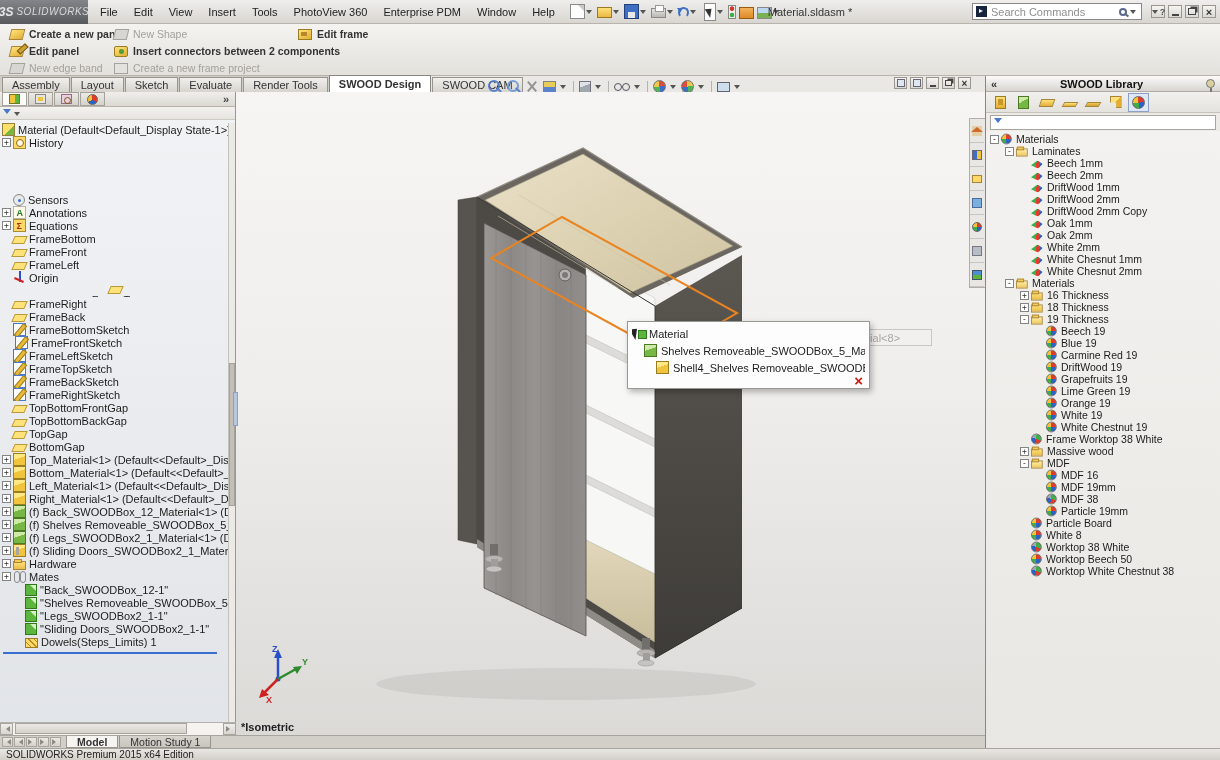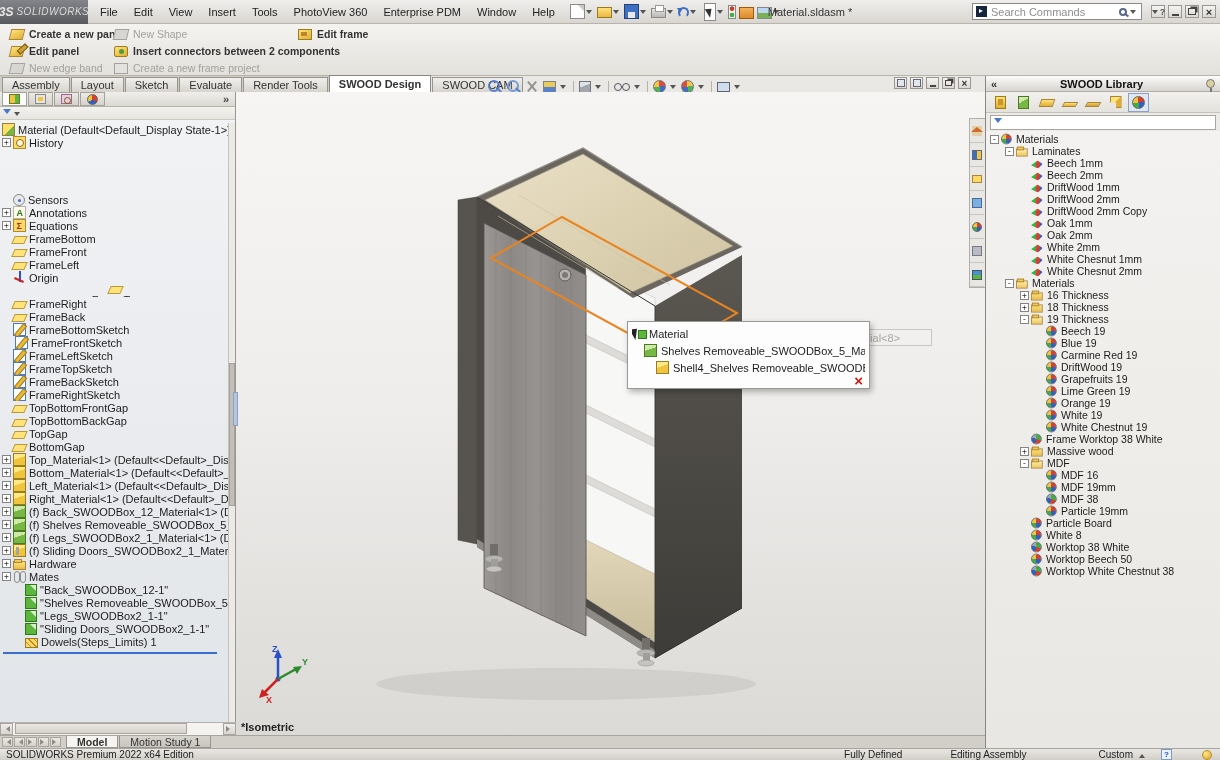--- a/index.html
+++ b/index.html
@@ -1001,7 +1001,7 @@
 </div>
 
 <div id="statusbar">
-  <span id="sb-left">SOLIDWORKS Premium 2022 x64 Edition</span>
+  <span id="sb-left">SOLIDWORKS Premium 2015 x64 Edition</span>
   <div id="status-right">
       <span class="sb-fully">Fully Defined</span>
       <span class="sb-editing">Editing Assembly</span>

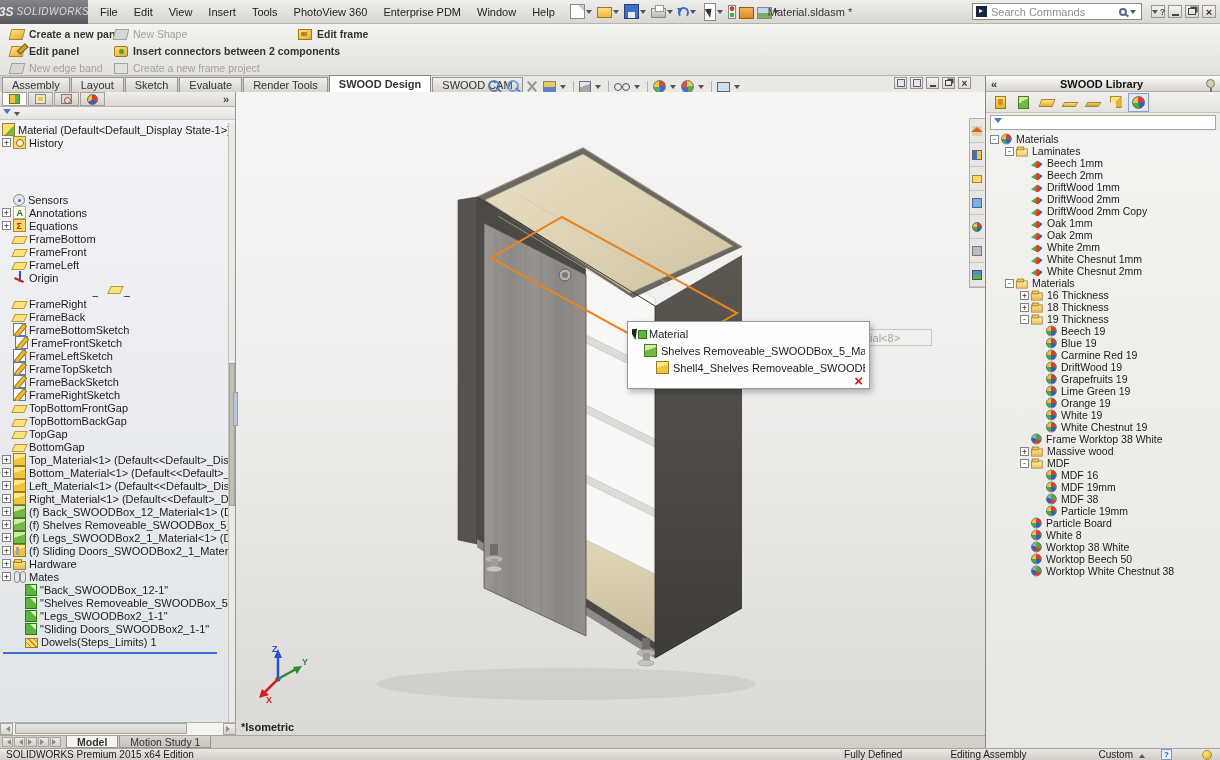--- a/index.html
+++ b/index.html
@@ -1002,14 +1002,6 @@
 
 <div id="statusbar">
   <span id="sb-left">SOLIDWORKS Premium 2015 x64 Edition</span>
-  <div id="status-right">
-      <span class="sb-fully">Fully Defined</span>
-      <span class="sb-editing">Editing Assembly</span>
-      <span class="sb-custom">Custom</span>
-      <span class="up-caret"></span>
-      <span class="sb-help">?</span>
-      <span class="sb-swood"></span>
-    </div>
 </div>
 
 </body></html>

